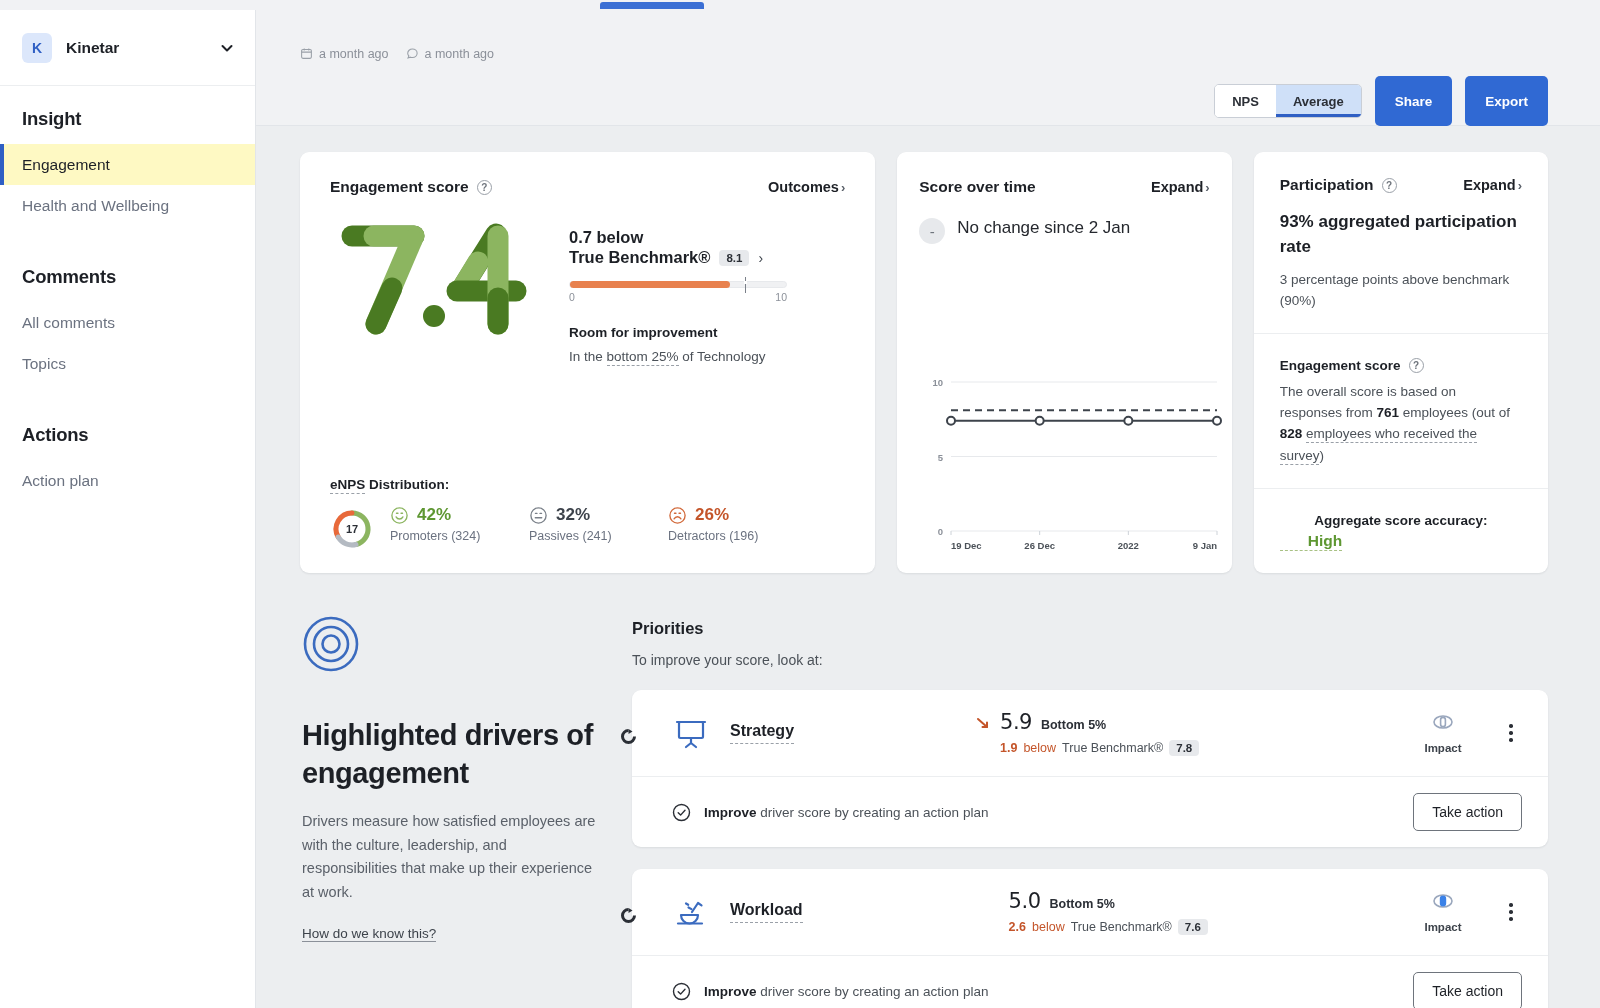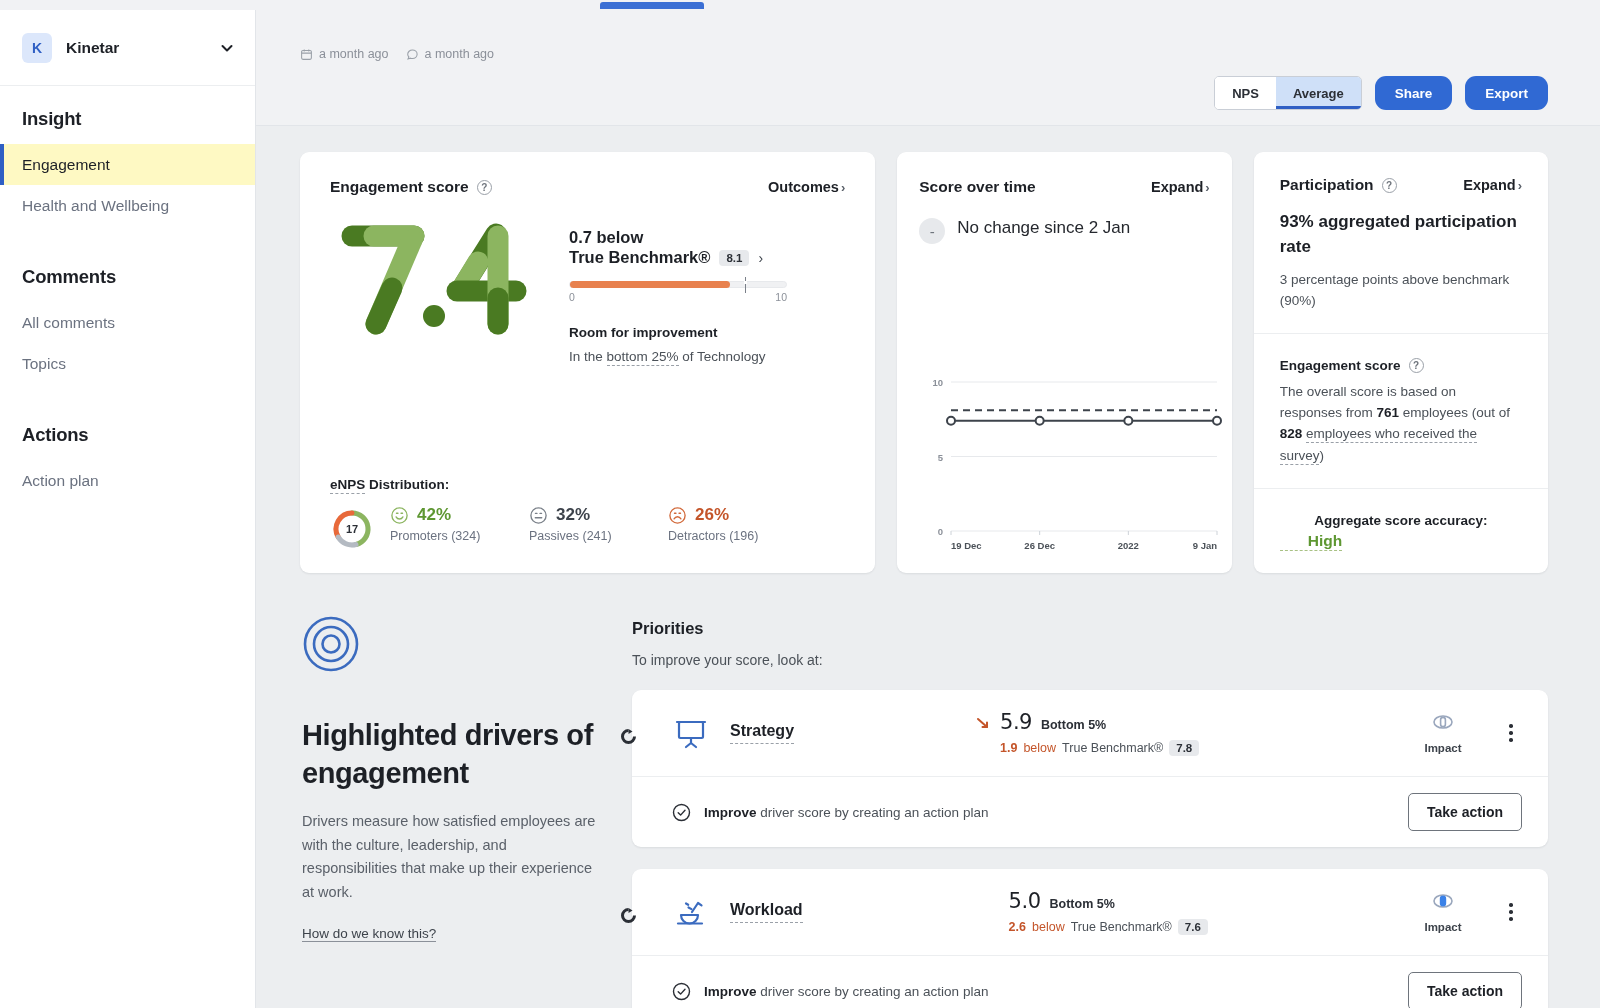--- a/index.html
+++ b/index.html
@@ -59,7 +59,7 @@
   }
   .page-title { font-size: 27px; color: #25282e; font-weight: 400; letter-spacing: -0.3px; }
   .meta-row { display: flex; align-items: center; gap: 9px; margin-top: 9px; }
-  .meta-item { display: flex; align-items: flex-end; gap: 6px; font-size: 12.5px; color: #8b9099; }
+  .meta-item { display: flex; align-items: flex-start; gap: 6px; font-size: 12.5px; color: #8b9099; }
   .meta-item + .meta-item { margin-left: 8px; }
   .meta-icon { width: 13px; height: 13px; color: #9aa0a8; flex: 0 0 auto; }
 

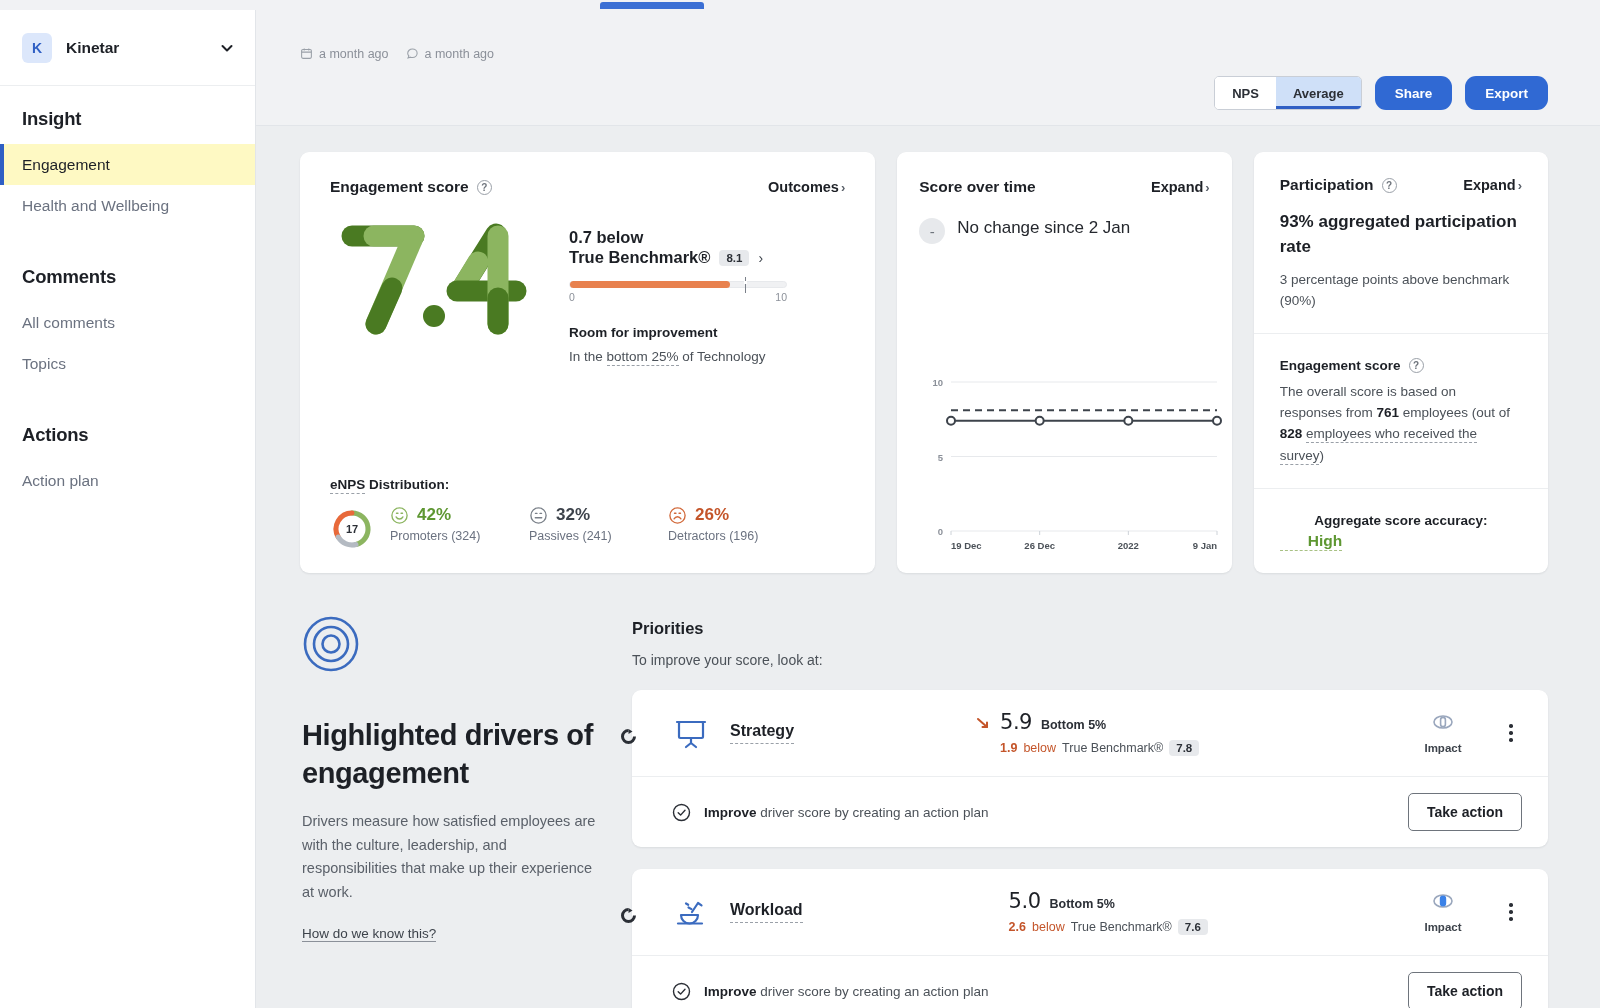--- a/index.html
+++ b/index.html
@@ -75,8 +75,8 @@
   }
   .seg-btn.on { background: #cfe0f8; box-shadow: inset 0 -3px 0 #2f5fc4; }
   .btn-primary {
-    height: 34px; padding: 0 20px; background: #3069d3; color: #fff; border: none;
-    border-radius: 11px; font-size: 13.5px; font-weight: 700; cursor: pointer;
+    height: 50px; padding: 0 20px; background: #3069d3; color: #fff; border: none;
+    border-radius: 5px; font-size: 13.5px; font-weight: 700; cursor: pointer;
     font-family: inherit; display: flex; align-items: center;
   }
 

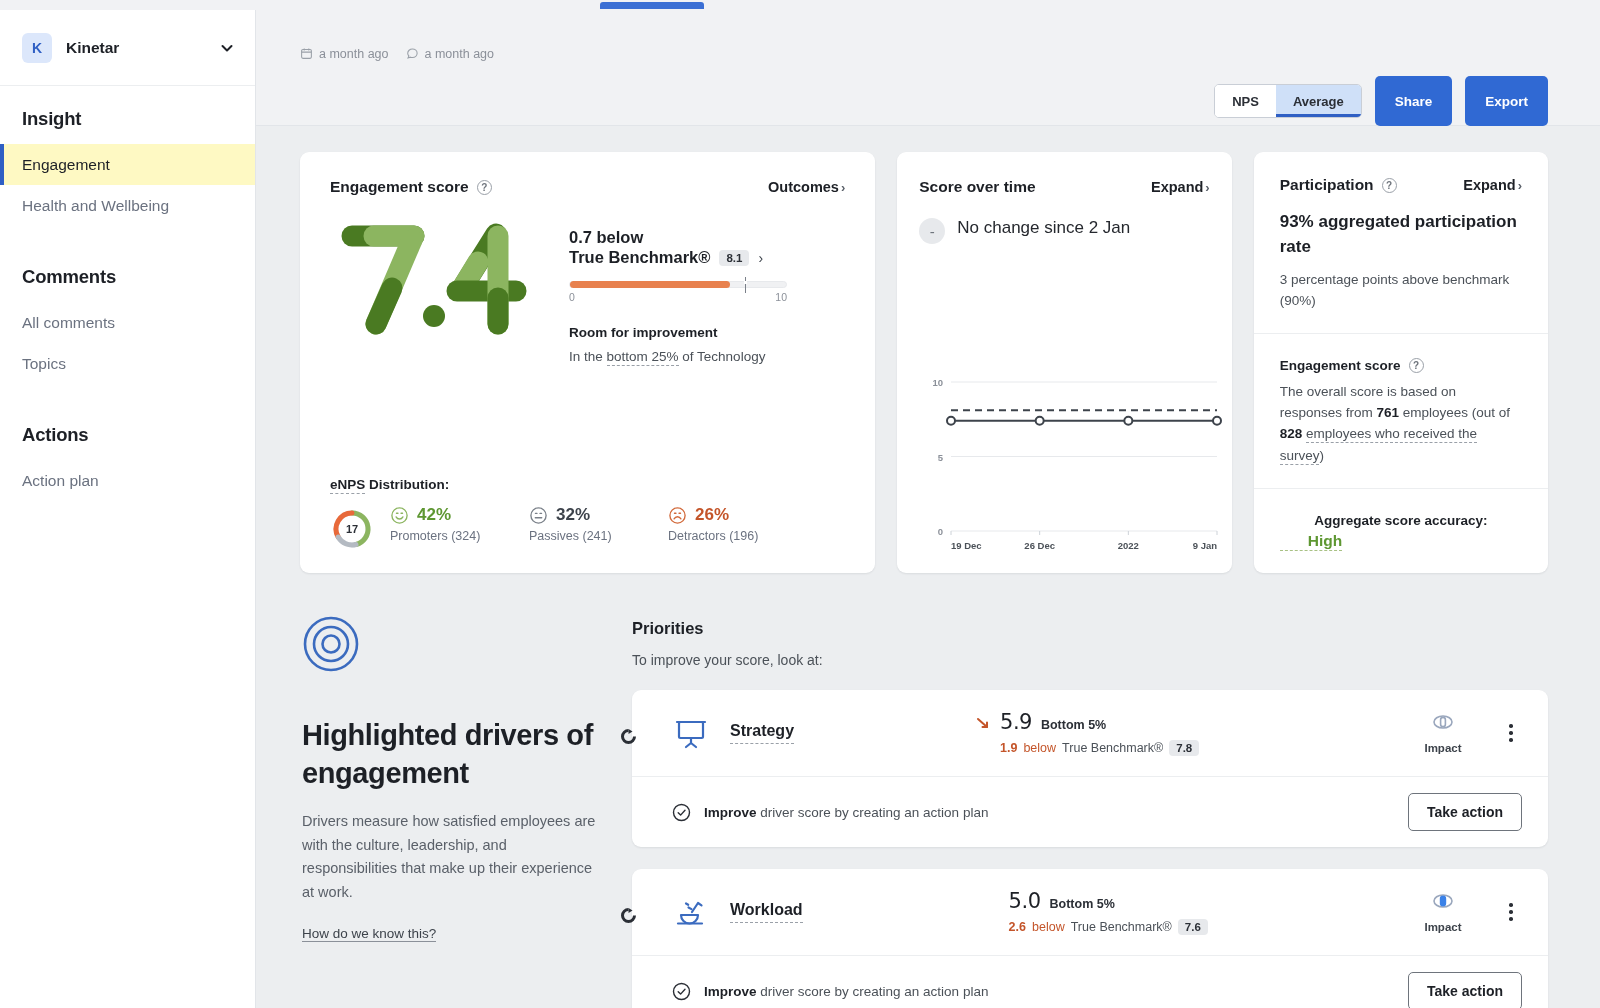--- a/index.html
+++ b/index.html
@@ -194,7 +194,7 @@
   .imp-txt b { color: #1d2026; }
   .btn-outline {
     height: 38px; padding: 0 18px; border: 1px solid #6e747c; border-radius: 5px;
-    background: #fff; font-size: 14px; font-weight: 700; color: #1d2026; cursor: pointer;
+    background: #fff; font-size: 14px; font-weight: 400; color: #1d2026; cursor: pointer;
     font-family: inherit;
   }
 </style>

